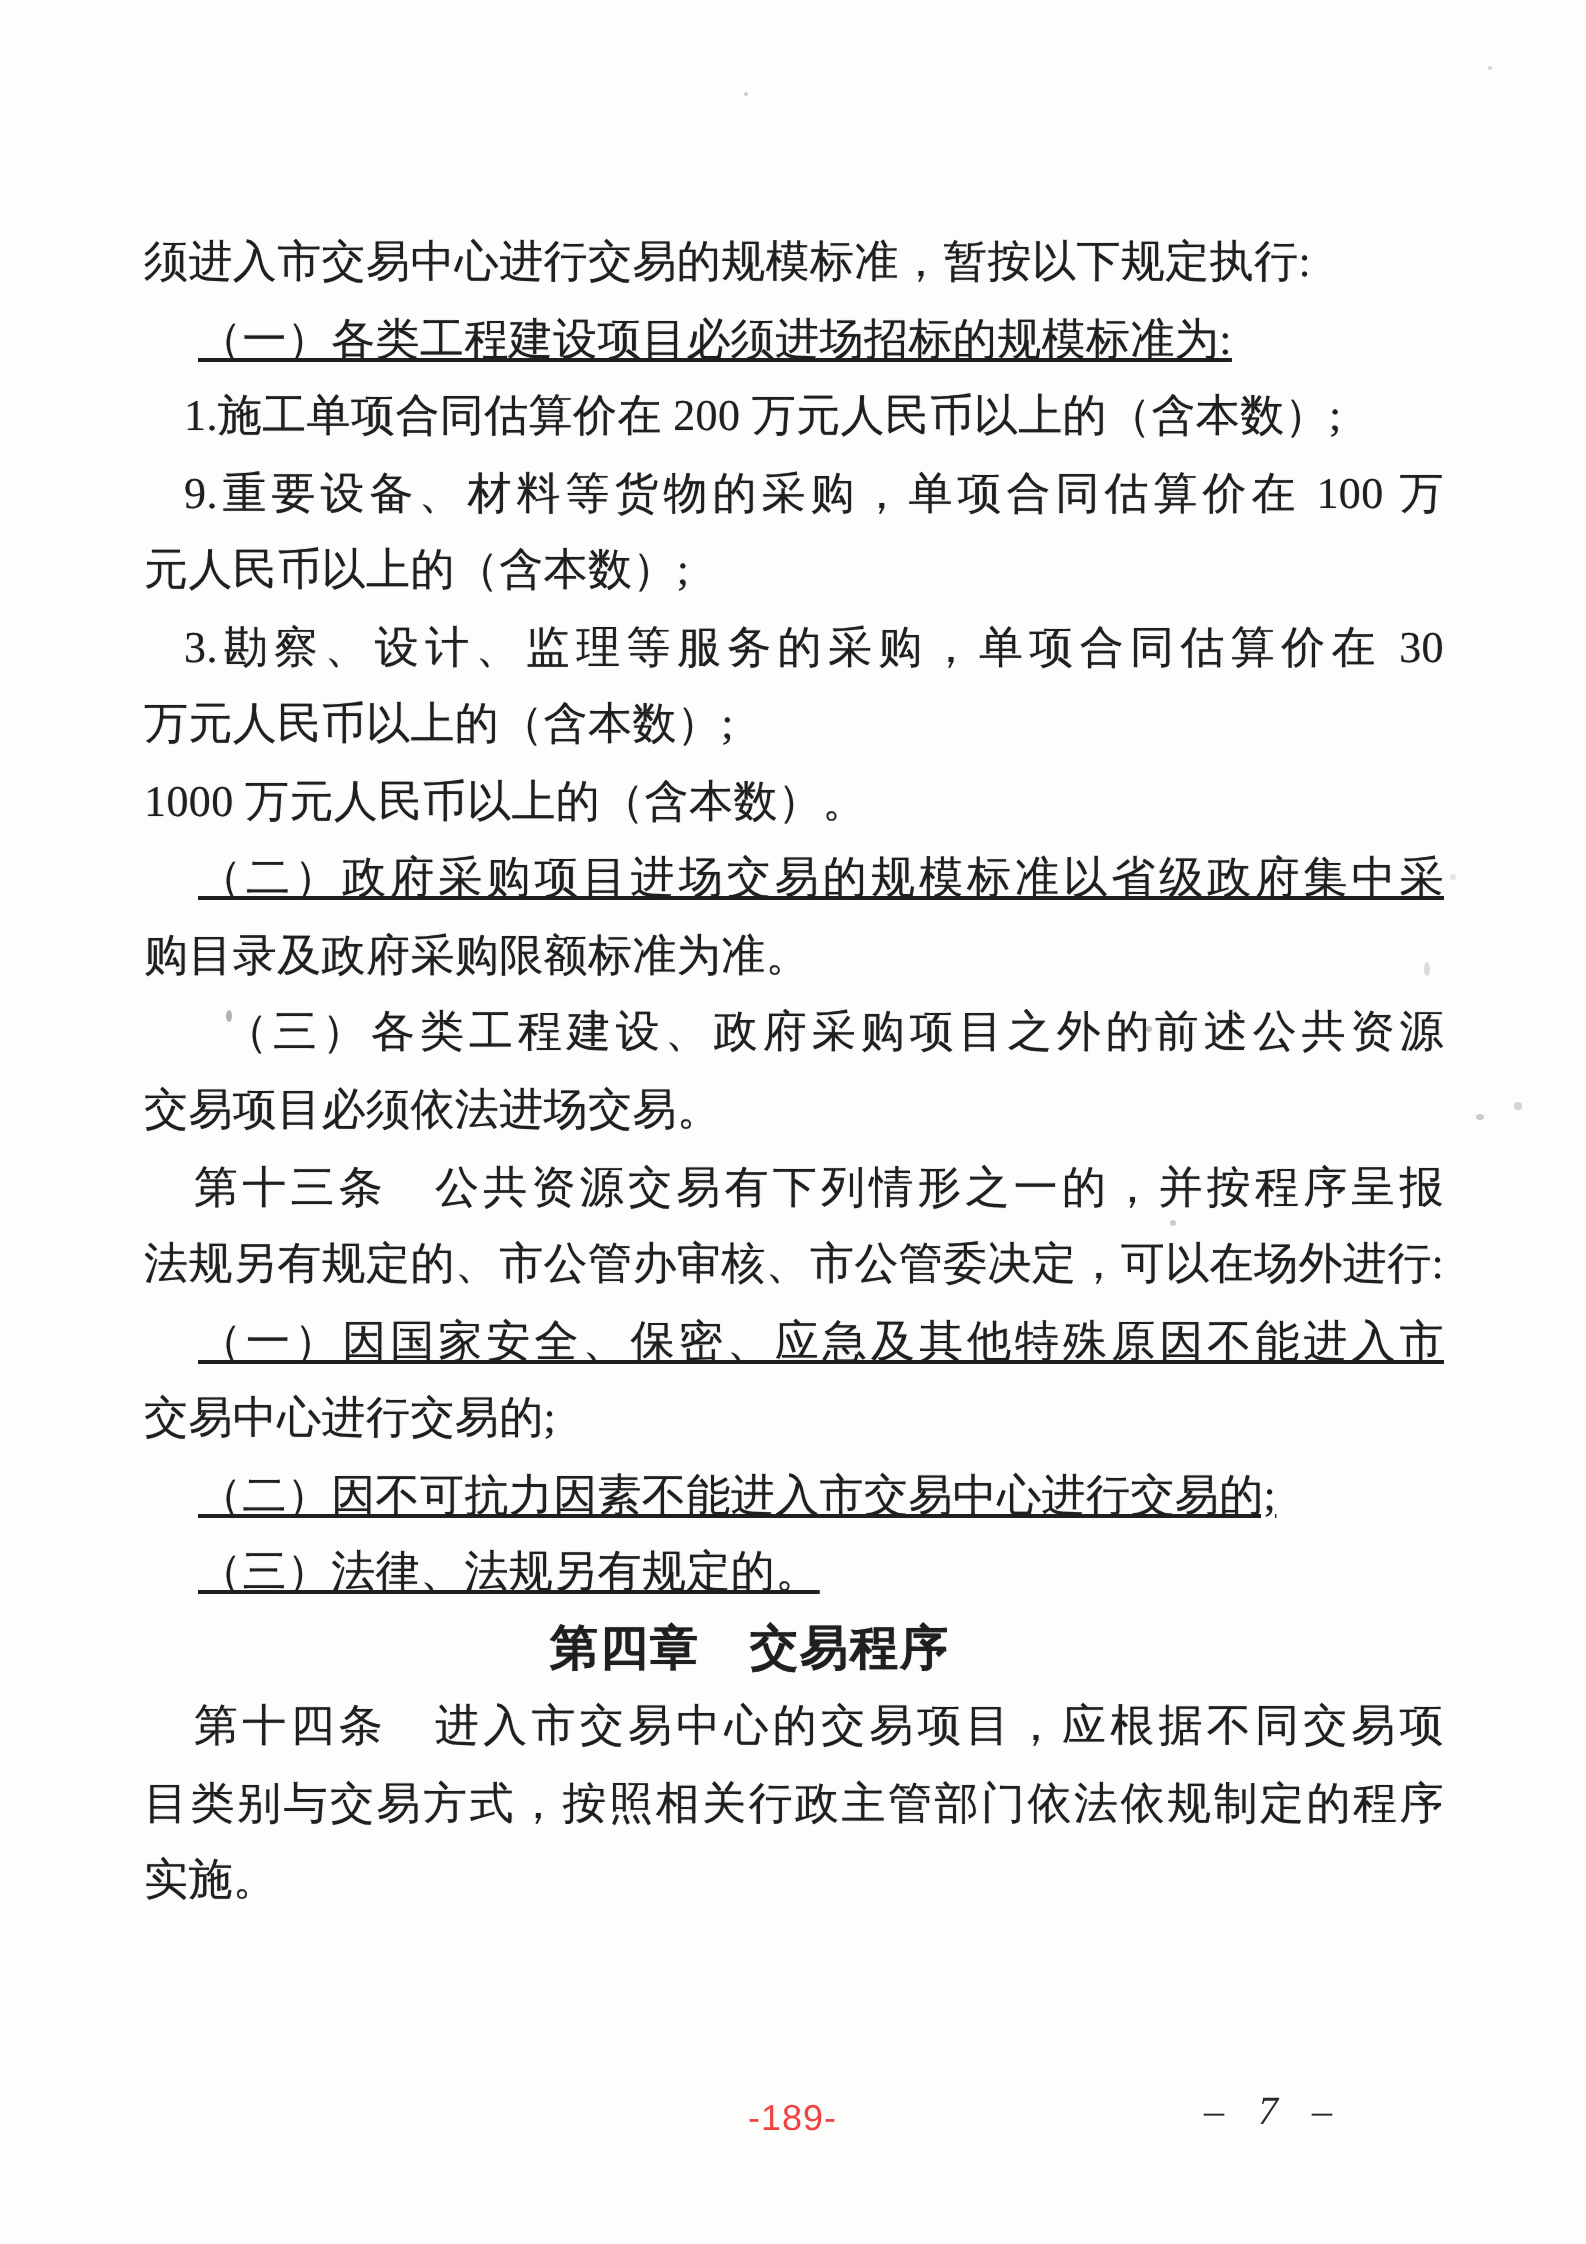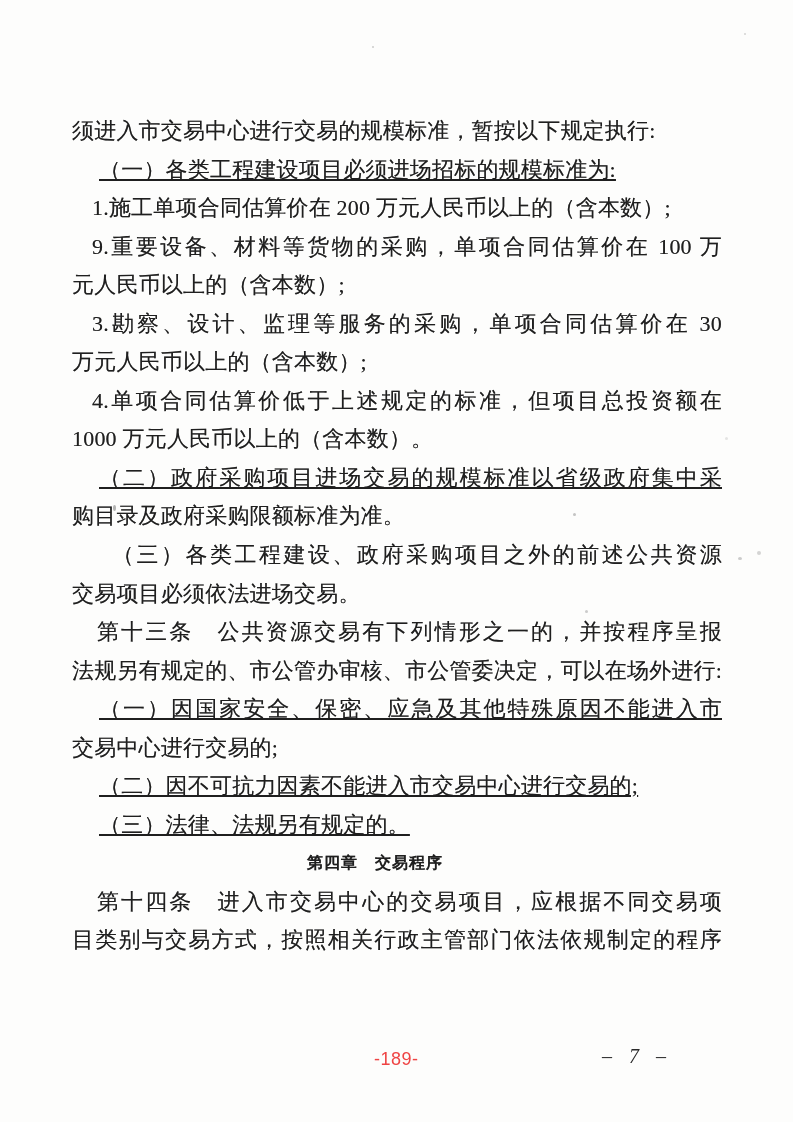--- a/index.html
+++ b/index.html
@@ -88,7 +88,6 @@
     <div class="ln">元人民币以上的（含本数）;</div>
     <div class="ln ind-num just">3.勘察、设计、监理等服务的采购，单项合同估算价在 30</div>
     <div class="ln">万元人民币以上的（含本数）;</div>
-    <div class="ln ind-num just">4.单项合同估算价低于上述规定的标准，但项目总投资额在</div>
     <div class="ln">1000 万元人民币以上的（含本数）。</div>
     <div class="ln ind-par just">（二）政府采购项目进场交易的规模标准以省级政府集中采</div>
     <div class="ln">购目录及政府采购限额标准为准。</div>

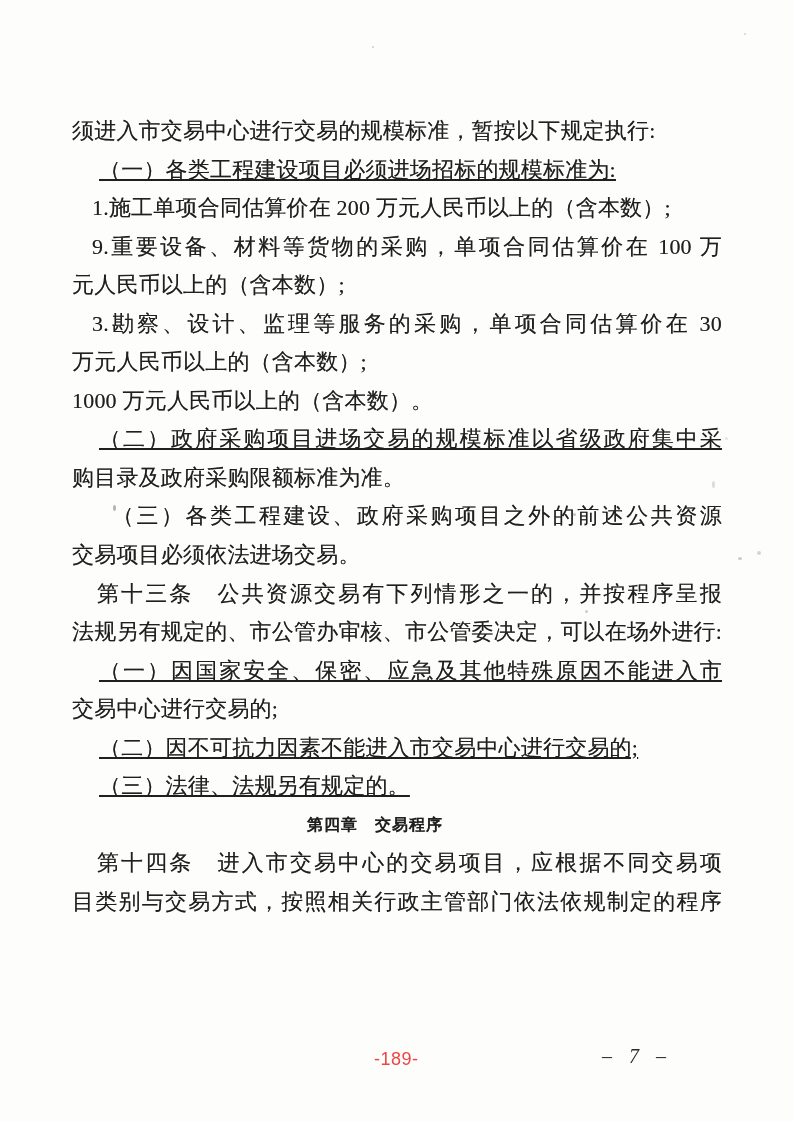--- a/index.html
+++ b/index.html
@@ -43,7 +43,7 @@
   .heading {
     font-family: "Liberation Sans", "DejaVu Sans", sans-serif;
     font-weight: 700;
-    font-size: 16px;
+    font-size: 24px;
     text-align: center;
     padding-right: 44px;
     letter-spacing: 1px;

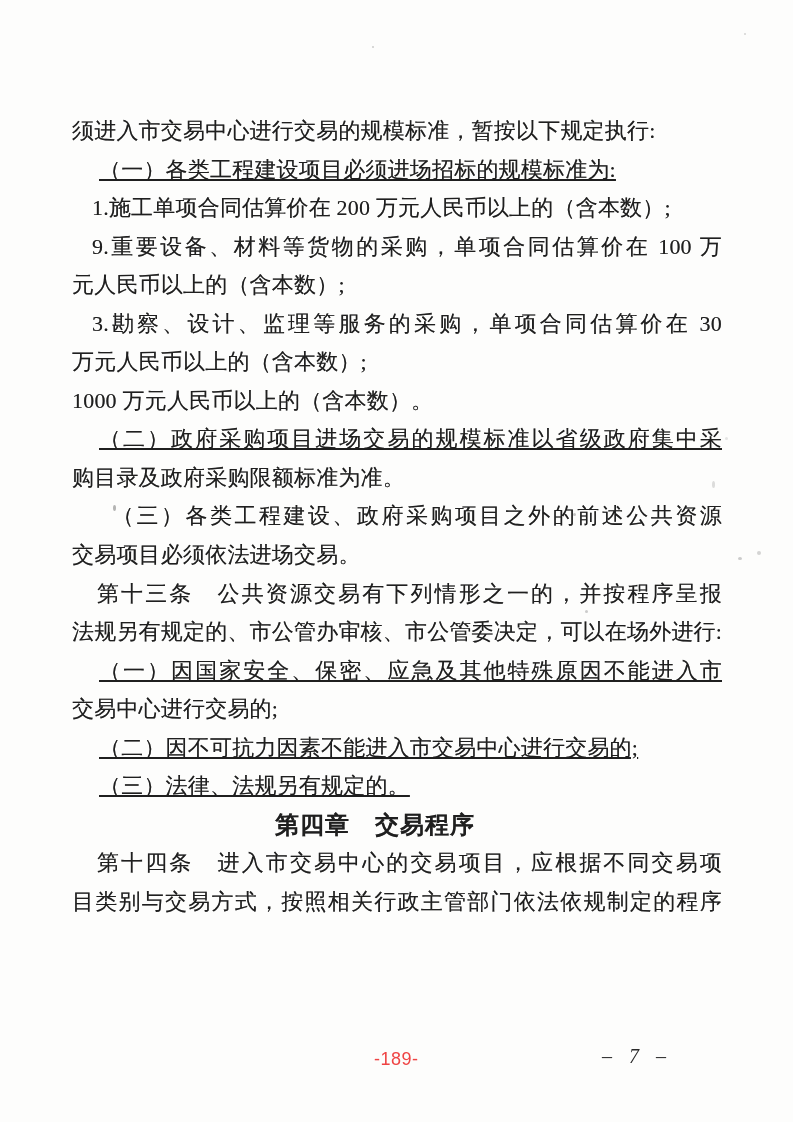--- a/index.html
+++ b/index.html
@@ -102,6 +102,7 @@
     <div class="ln heading">第四章　交易程序</div>
     <div class="ln ind-art just">第十四条　进入市交易中心的交易项目，应根据不同交易项</div>
     <div class="ln just">目类别与交易方式，按照相关行政主管部门依法依规制定的程序</div>
+    <div class="ln">实施。</div>
   </div>
 
   <div class="pageno-left">-189-</div>

